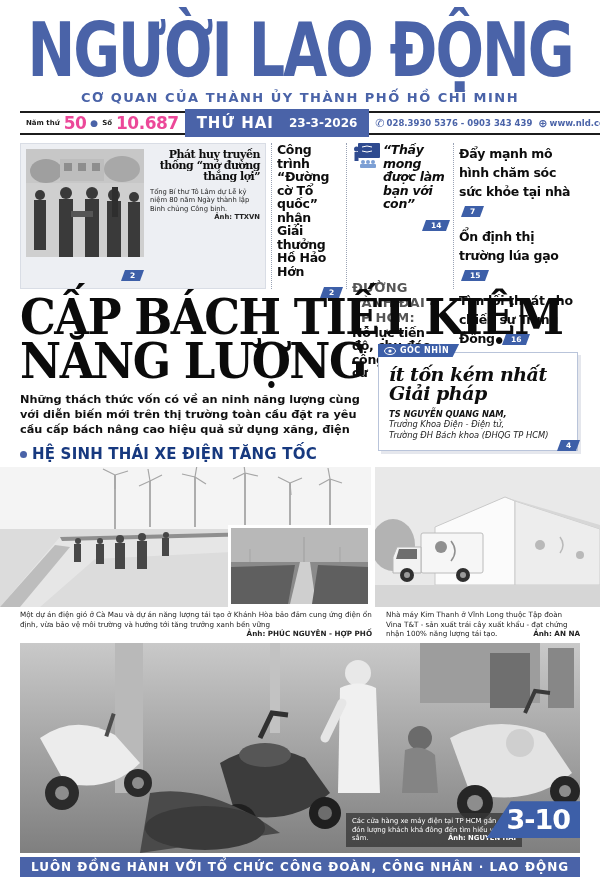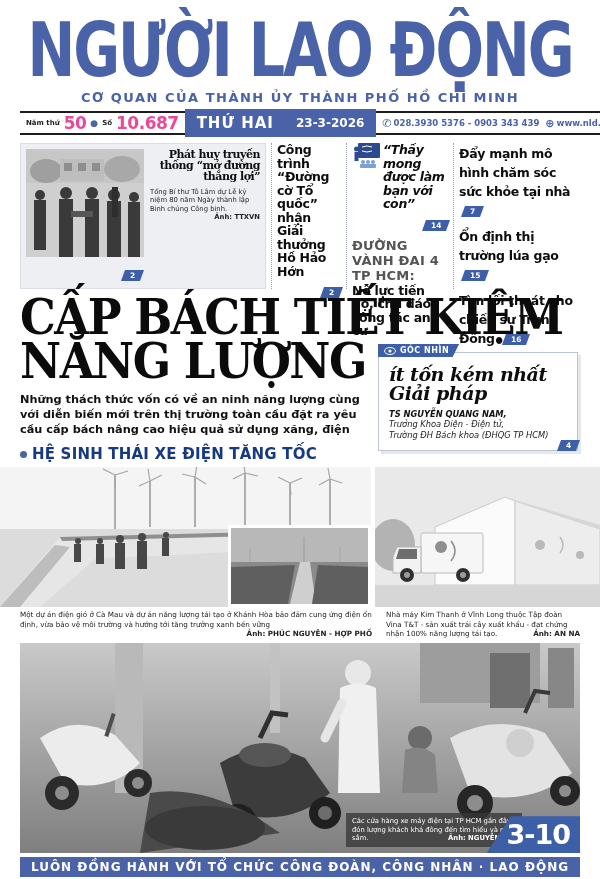--- a/index.html
+++ b/index.html
@@ -31,7 +31,7 @@
   .big-num { font-size:17px; font-weight:bold; color:#ec4899; letter-spacing:-0.5px; }
   .blue-dot { color:#4a63a8; font-size:9px; }
   .infobar-day {
-    background:#4a63a8; color:#fff; display:flex; align-items:center; gap:22px;
+    background:#4a63a8; color:#fff; display:flex; align-items:center; gap:15px;
     padding:0 12px; margin:-2px 0; flex:0 0 auto;
   }
   .day-name { font-weight:bold; font-size:15px; letter-spacing:1px; }

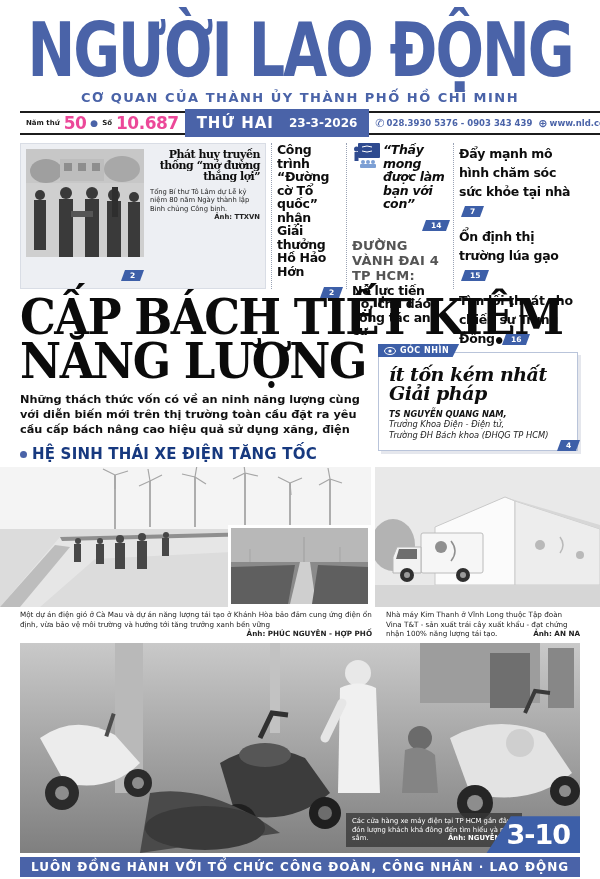--- a/index.html
+++ b/index.html
@@ -60,7 +60,7 @@
   .photo-badge { position:absolute; right:2px; bottom:2px; }
   .col { display:flex; flex-direction:column; }
   .col2 { width:64px; }
-  .col3 { width:96px; }
+  .col3 { width:96px;gap:42px; }
   .col4 { width:120px; }
   .h-sans { font-weight:bold; font-size:12.5px; line-height:1.08; color:#0d0d0d; letter-spacing:-0.3px; }
   .h-italic { font-style:italic; }

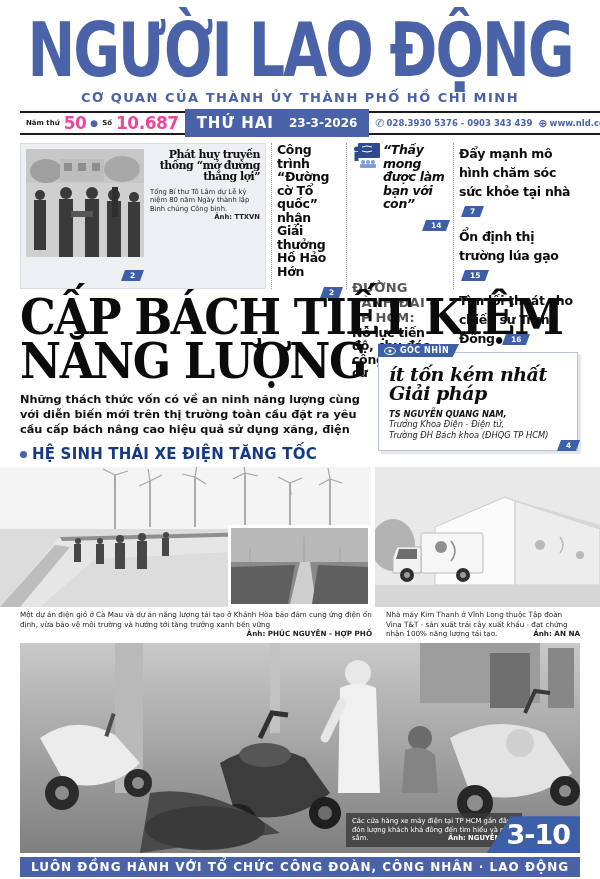--- a/index.html
+++ b/index.html
@@ -119,7 +119,7 @@
   }
   .bp-caption .credit { color:#fff; }
   .pages-badge {
-    position:absolute; right:0; bottom:0; background:#3d5fa8; color:#fff;
+    position:absolute; right:0; bottom:15px; background:#3d5fa8; color:#fff;
     font-size:27px; font-weight:bold; padding:3px 10px 3px 20px; letter-spacing:-1px;
     clip-path:polygon(26% 0, 100% 0, 100% 100%, 0 100%);
   }

